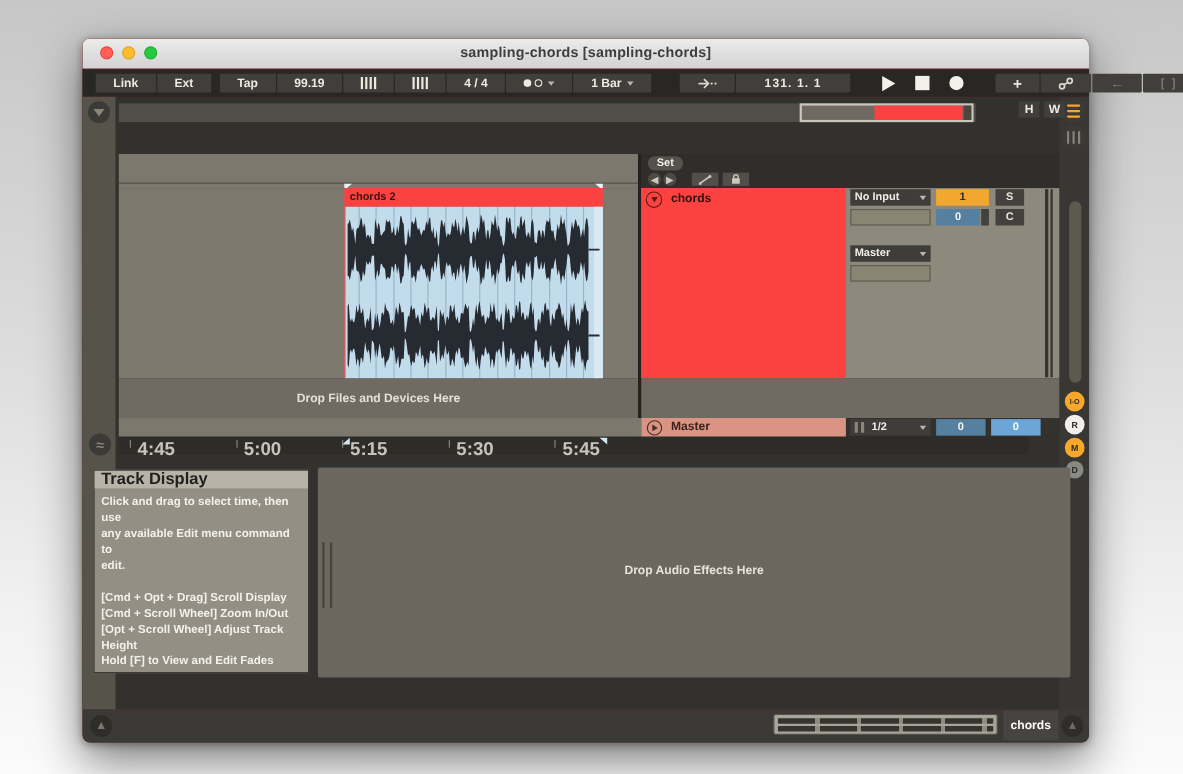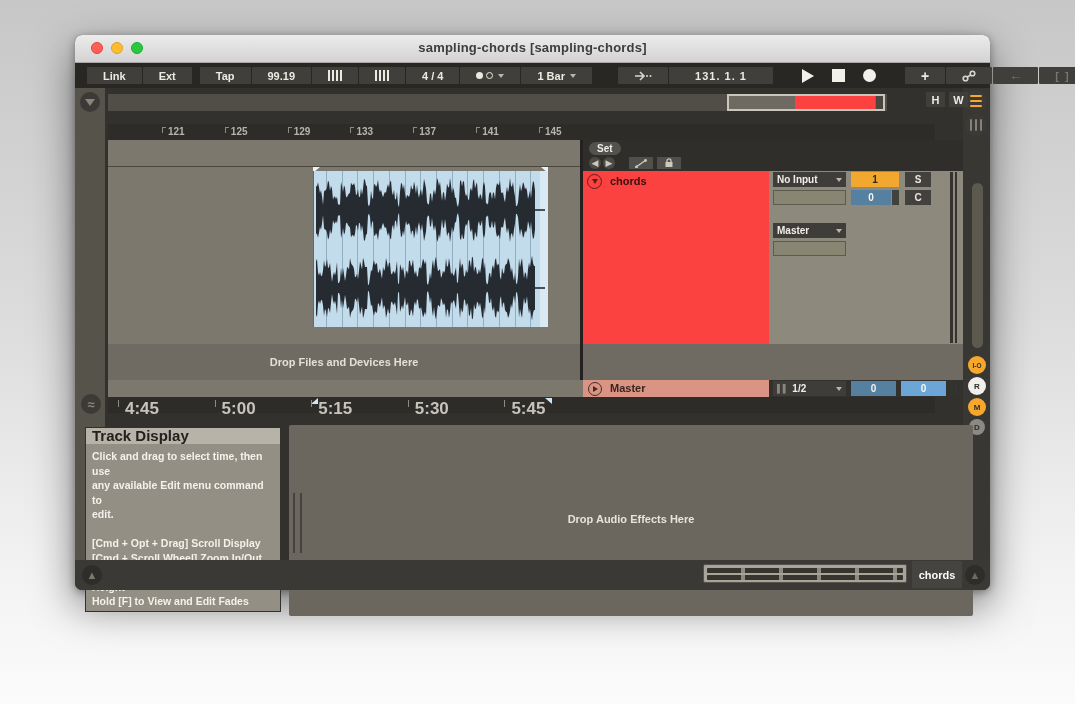--- a/index.html
+++ b/index.html
@@ -5,7 +5,7 @@
   html,body{margin:0;padding:0;width:1075px;height:704px;overflow:hidden;
     font-family:"Liberation Sans",sans-serif;}
   body{background:linear-gradient(180deg,#c7c7c7 0%,#dcdcdc 45%,#f2f2f2 80%,#fbfbfb 100%);}
-  #window{position:absolute;left:75px;top:35px;width:915px;height:555px;border-radius:7px;
+  #window{position:absolute;left:75px;top:35px;width:915px;height:640px;border-radius:7px;
     background:#7f1d1d;box-shadow:0 16px 42px rgba(0,0,0,.5),0 2px 8px rgba(0,0,0,.35);}
   
   #titlebar{position:absolute;left:0;top:0;right:0;height:27px;border-radius:7px 7px 0 0;

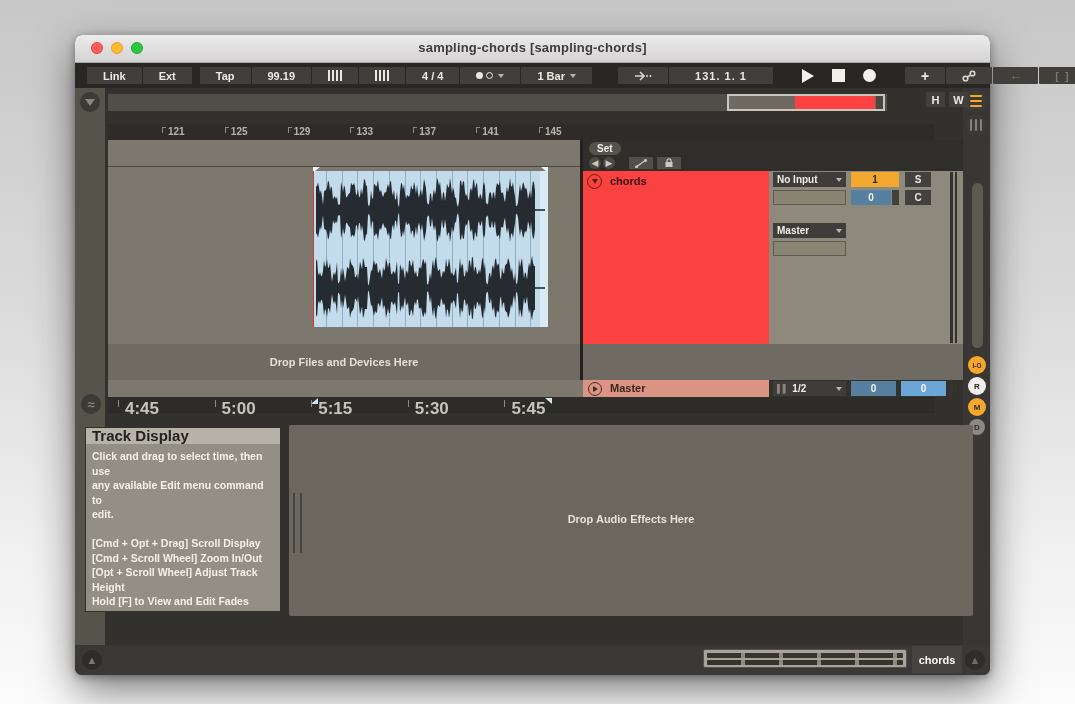--- a/index.html
+++ b/index.html
@@ -281,15 +281,6 @@
     <div class="hw" style="right:45px;">H</div>
     <div class="hw" style="right:22px;">W</div>
 
-    <div id="bar-ruler">
-        <span class="ruler-num" style="left: 60px;">121</span>
-        <span class="ruler-num" style="left: 122.83px;">125</span>
-        <span class="ruler-num" style="left: 185.66px;">129</span>
-        <span class="ruler-num" style="left: 248.49px;">133</span>
-        <span class="ruler-num" style="left: 311.32px;">137</span>
-        <span class="ruler-num" style="left: 374.15px;">141</span>
-        <span class="ruler-num" style="left: 436.98px;">145</span>
-      </div>
 
     <div id="marker-lane" class="lane-grid"></div>
     <div id="brace-strip" class="lane-grid">

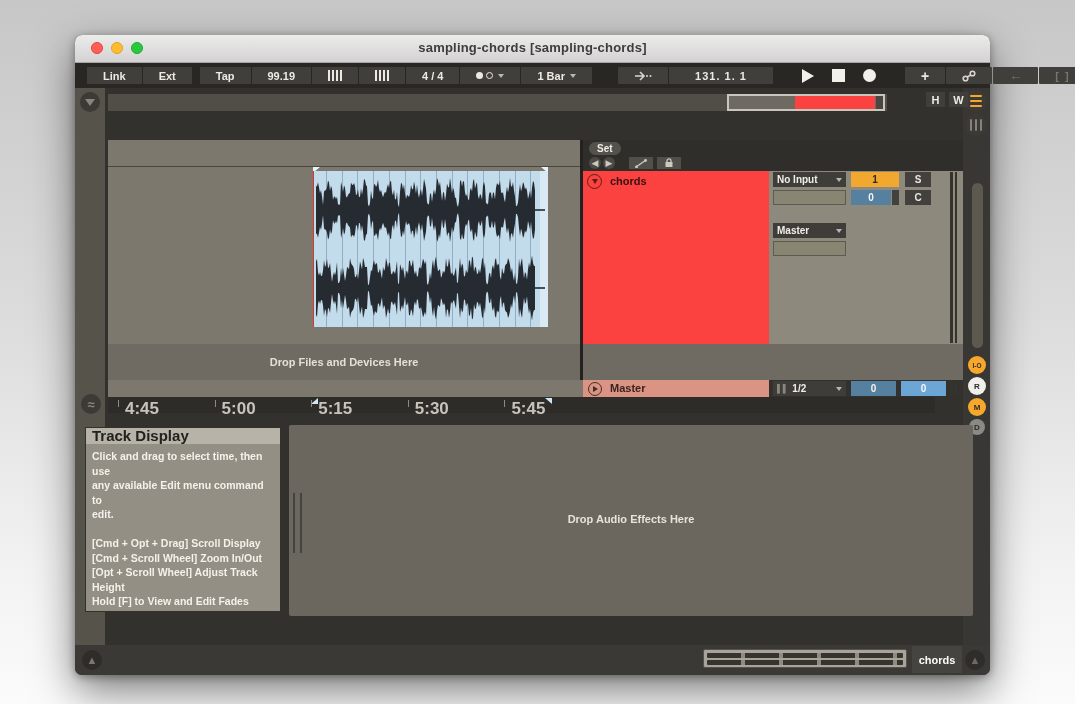--- a/index.html
+++ b/index.html
@@ -290,6 +290,7 @@
     <div id="clip-lane" class="lane-grid"></div>
 
     <div id="clip">
+      <div id="clip-title">chords 2</div>
       <div id="clip-body">
         <div id="clip-tail"></div>
         <svg id="wave-svg" width="235" height="156" style="position:absolute;left:0;top:0;">

